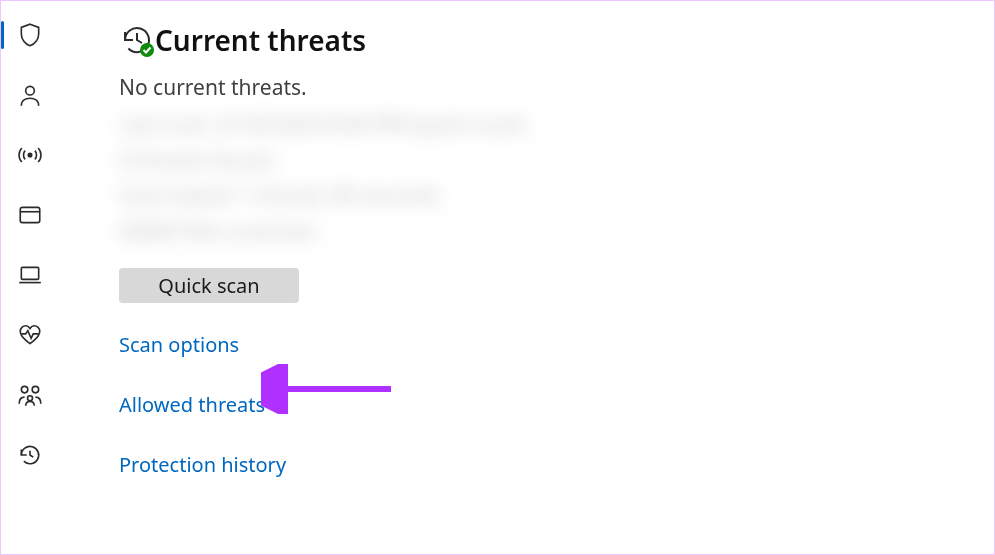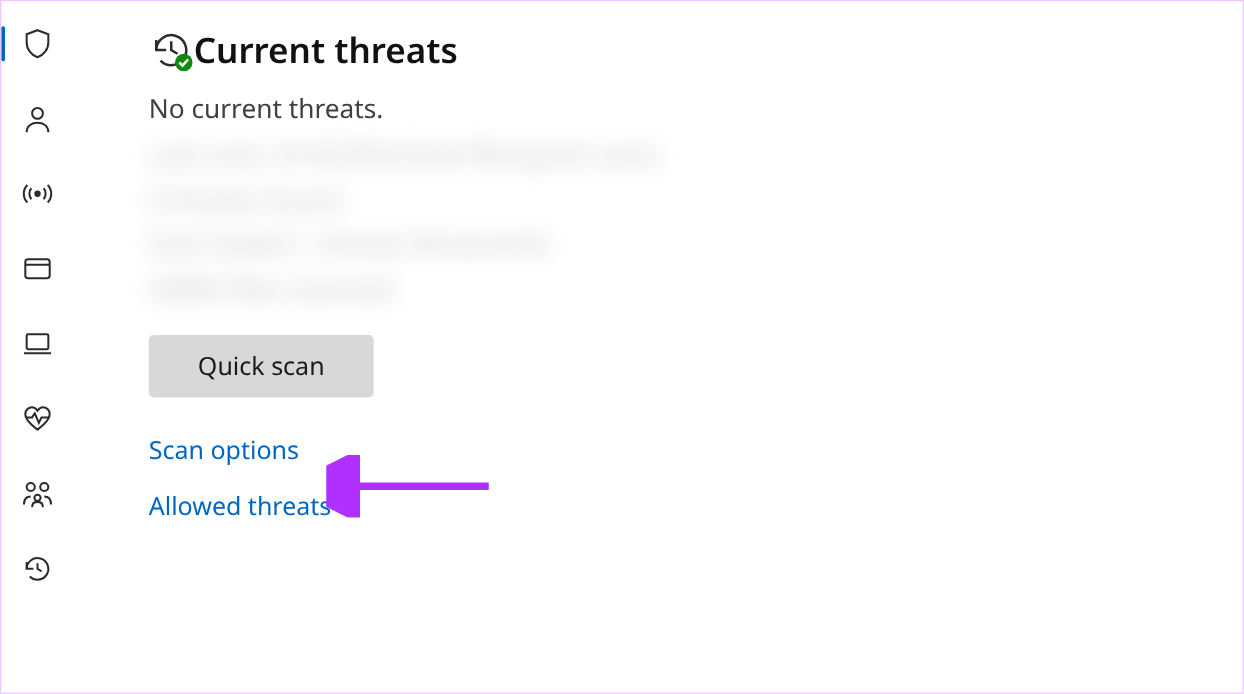--- a/index.html
+++ b/index.html
@@ -80,7 +80,7 @@
     align-items: center;
     justify-content: center;
     min-width: 180px;
-    height: 50px;
+    height: 35px;
     padding: 0 26px;
     background: #d8d8d8;
     border: none;

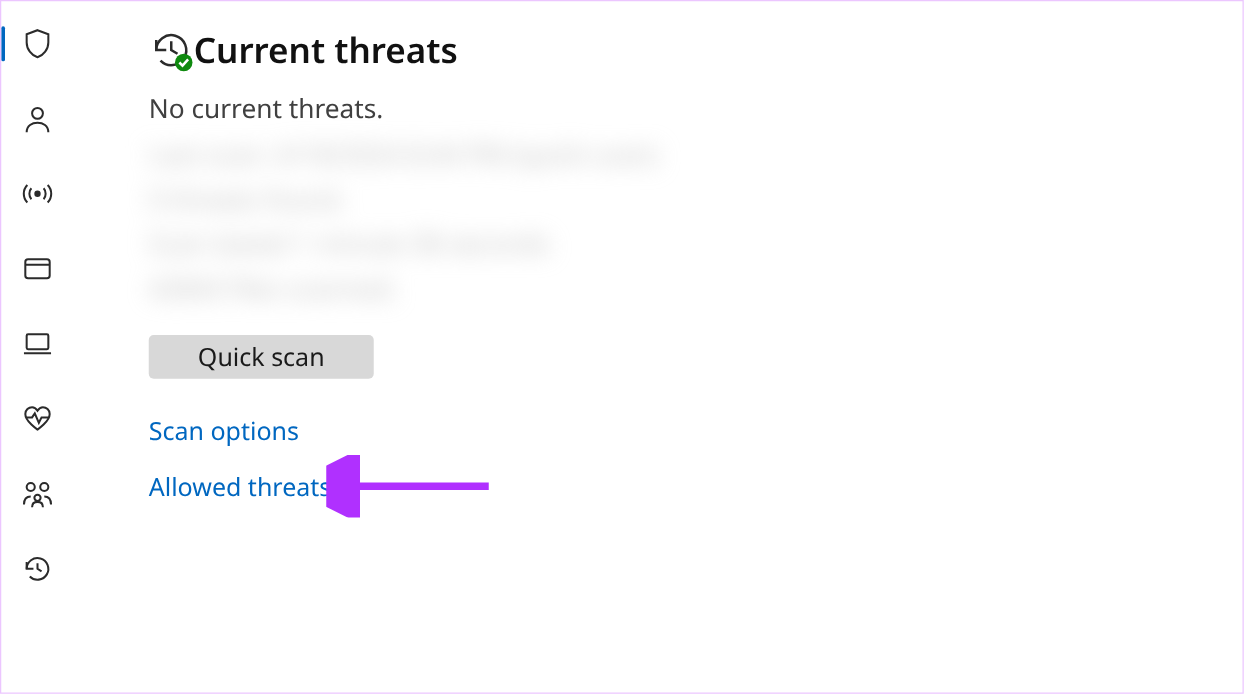--- a/index.html
+++ b/index.html
@@ -91,7 +91,7 @@
     font-family: inherit;
     margin-bottom: 28px;
   }
-  .links { display: flex; flex-direction: column; gap: 18px; }
+  .links { display: flex; flex-direction: column; gap: 33px; }
   .link {
     font-size: 20px;
     color: #0067c0;

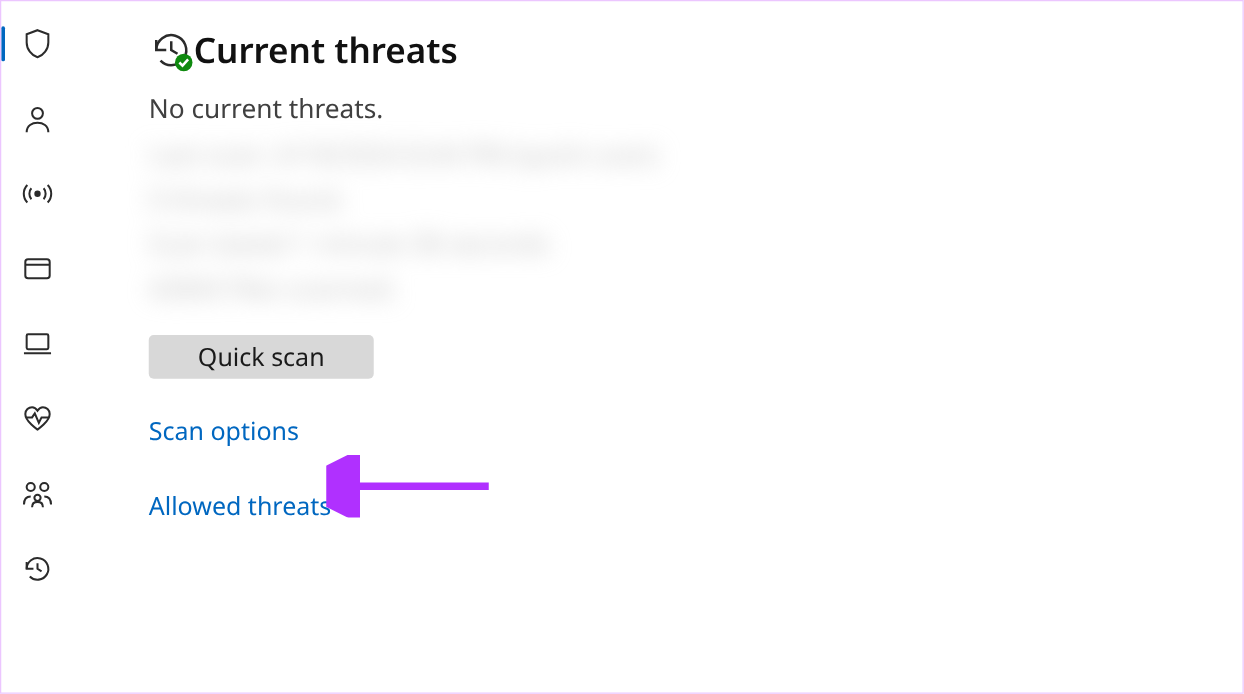--- a/index.html
+++ b/index.html
@@ -204,6 +204,7 @@
   <div class="links">
     <a class="link">Scan options</a>
     <a class="link">Allowed threats</a>
+    <a class="link">Protection history</a>
   </div>
 
 </main>

